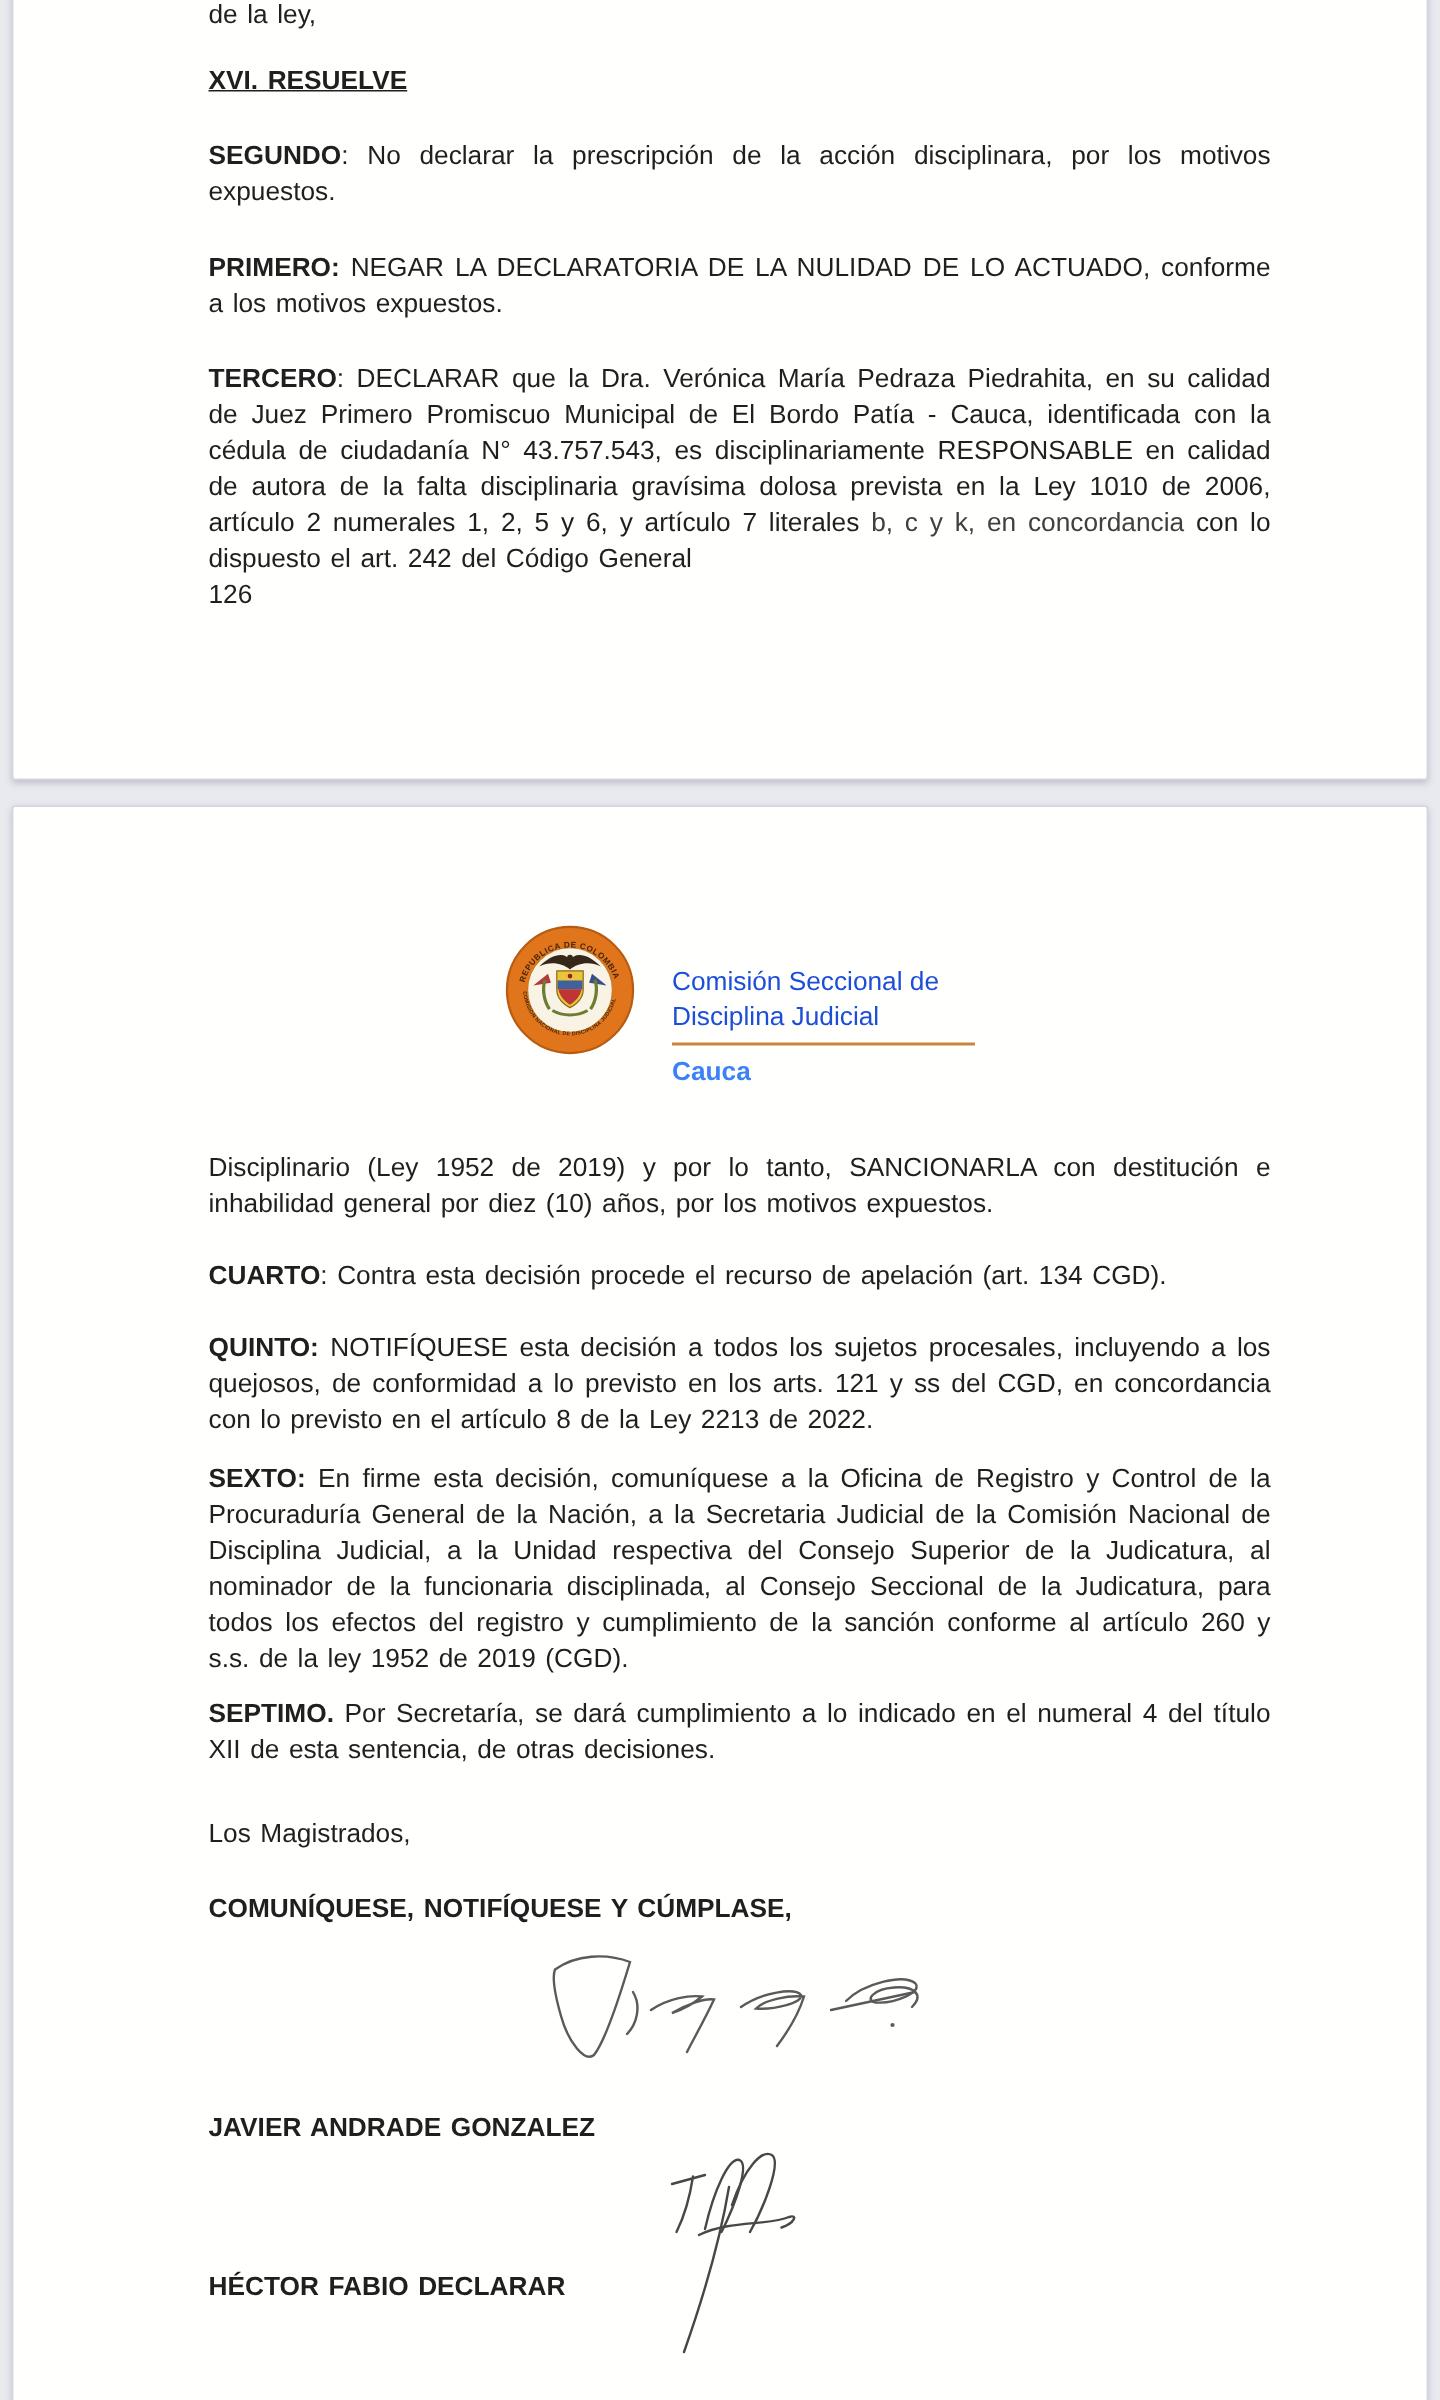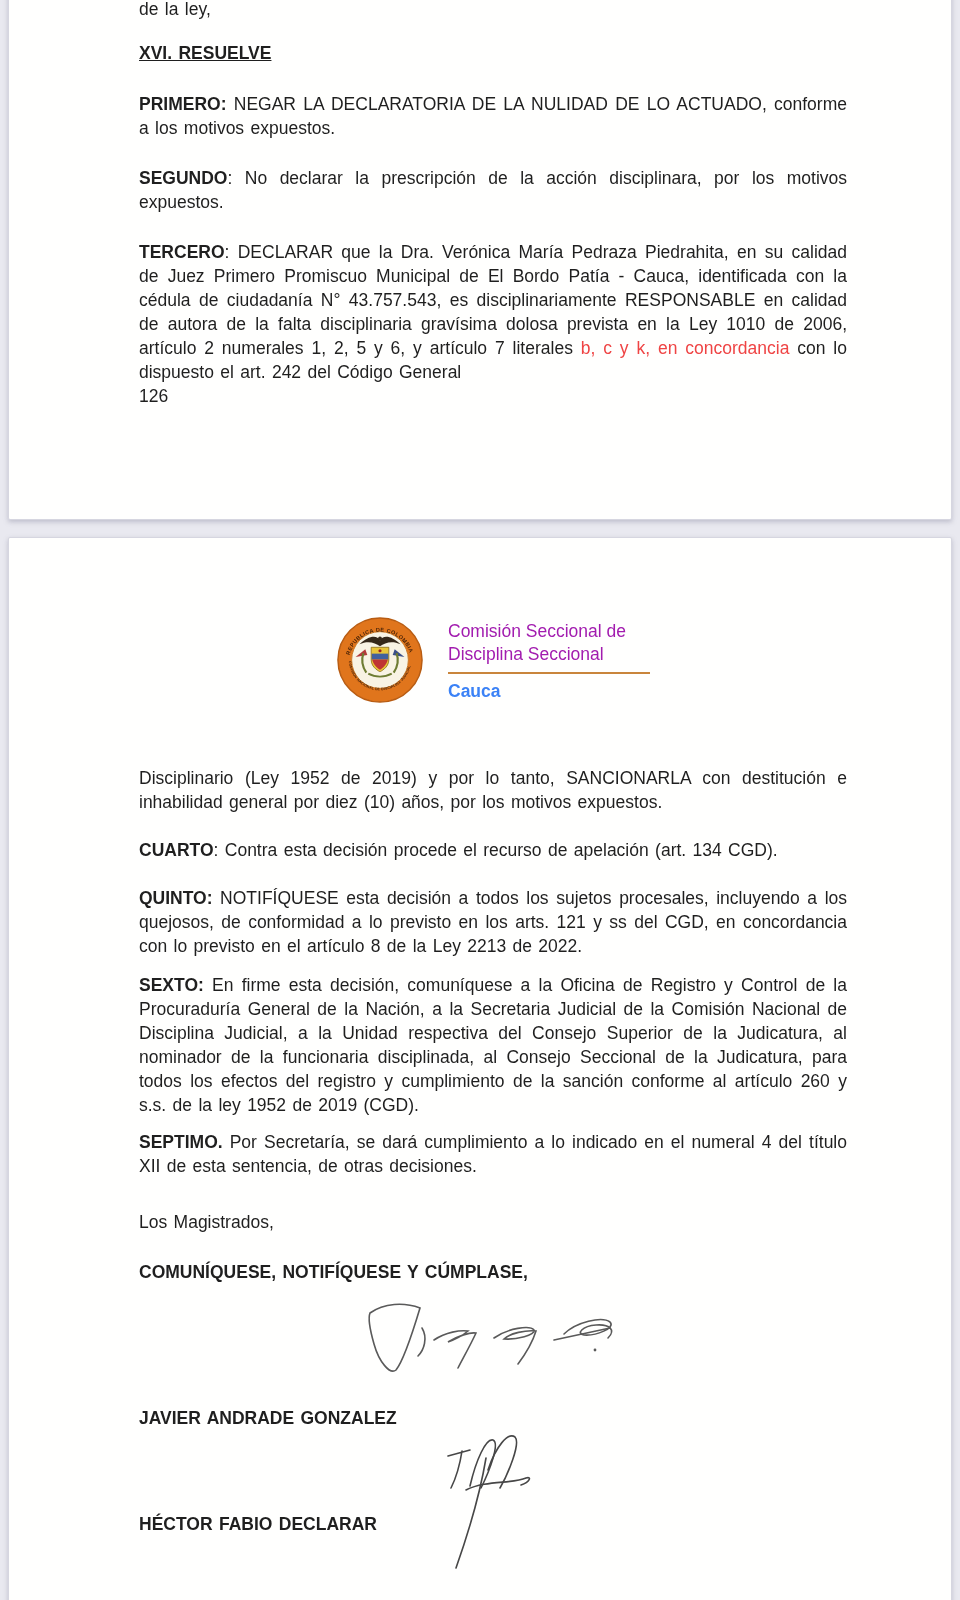--- a/index.html
+++ b/index.html
@@ -45,9 +45,9 @@
 
     <p class="doc doc-title" style="margin-top:20px;">XVI. RESUELVE</p>
 
+    <p class="doc" style="margin-top:26px;"><span class="label">SEGUNDO</span><span>: No declarar la prescripción de la acción disciplinara, por los motivos expuestos.</span></p>
+
     <p class="doc" style="margin-top:27px;"><span class="label">PRIMERO:</span><span> NEGAR LA DECLARATORIA DE LA NULIDAD DE LO ACTUADO, conforme a los motivos expuestos.</span></p>
-
-    <p class="doc" style="margin-top:26px;"><span class="label">SEGUNDO</span><span>: No declarar la prescripción de la acción disciplinara, por los motivos expuestos.</span></p>
 
     <p class="doc" style="margin-top:26px;"><span class="label">TERCERO</span><span>: DECLARAR que la Dra. Verónica María Pedraza Piedrahita, en su calidad de Juez Primero Promiscuo Municipal de El Bordo Patía - Cauca, identificada con la cédula de ciudadanía N° 43.757.543, es disciplinariamente RESPONSABLE en calidad de autora de la falta disciplinaria gravísima dolosa prevista en la Ley 1010 de 2006, artículo 2 numerales 1, 2, 5 y 6, y artículo 7 literales </span><span class="muted">b, c  y k, en concordancia</span><span> con lo dispuesto el art. 242 del Código General</span></p>
 

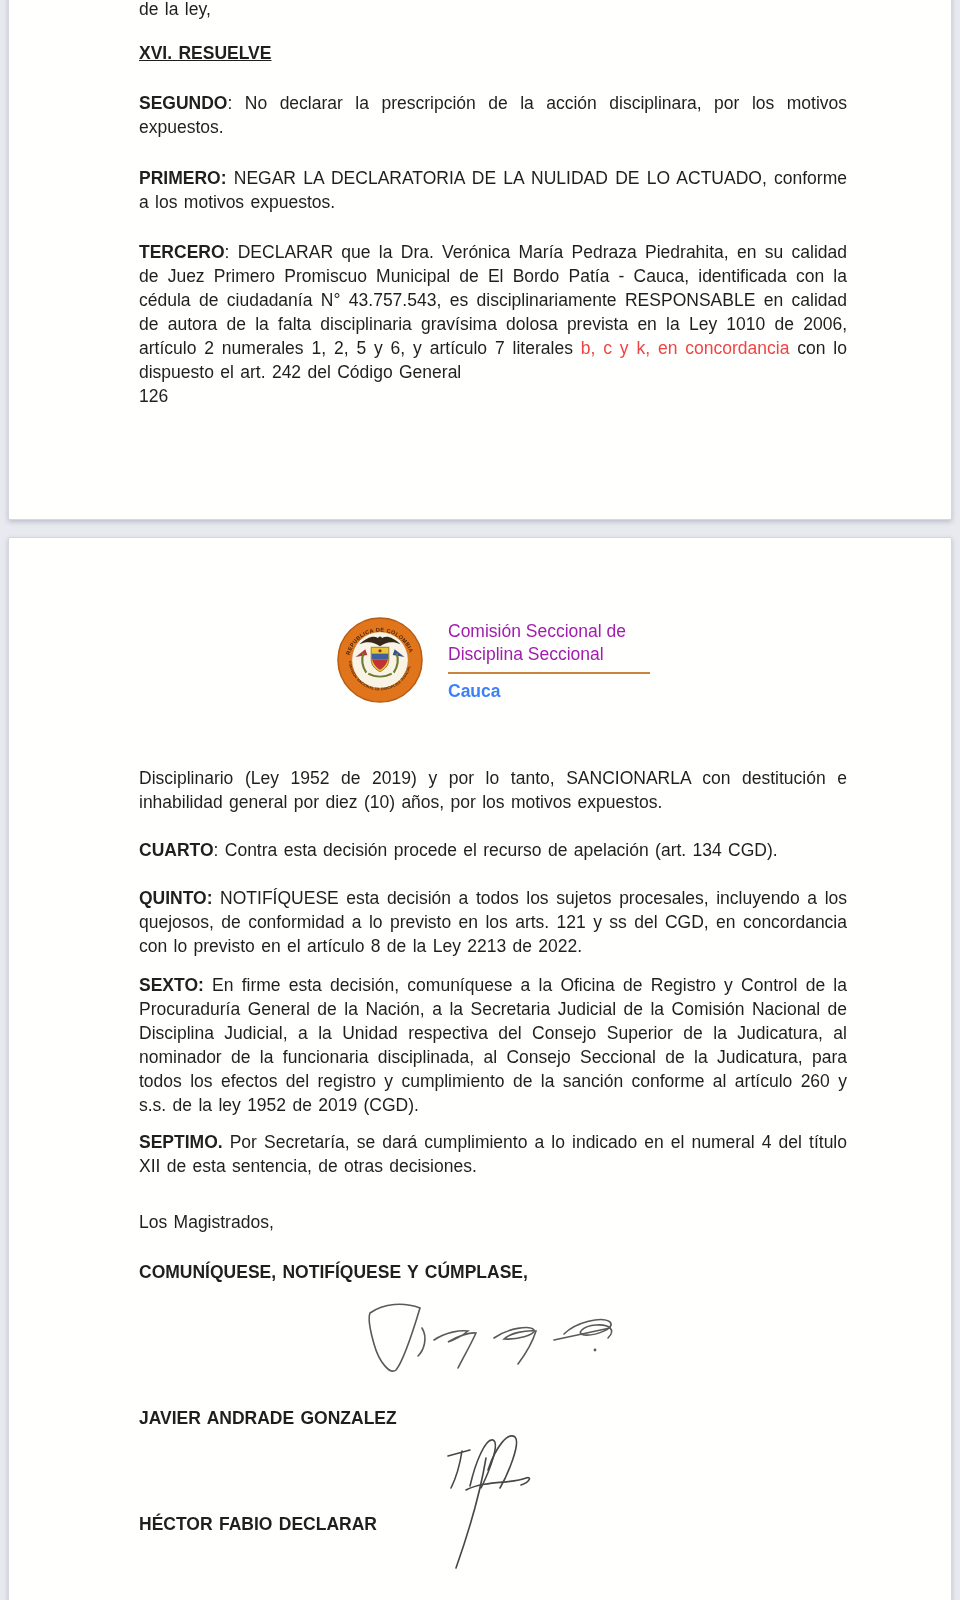--- a/index.html
+++ b/index.html
@@ -20,7 +20,7 @@
   .content{padding:0 104px 0 130px;}
   p.doc{font-size:17.5px;line-height:24px;text-align:justify;margin:0;word-spacing:1.5px;}
   .label{font-weight:700;}
-  .muted{color:#ef4444;}
+  .muted{color:#404040;}
   .doc-title{font-weight:700;text-decoration:underline;text-align:justify;text-align:center;word-spacing:1px;}
   .center-bold{font-weight:700;text-align:center;word-spacing:1px;}
   .pagenum{text-align:center;font-size:16px;margin:4px 0 0 0;line-height:20px;}

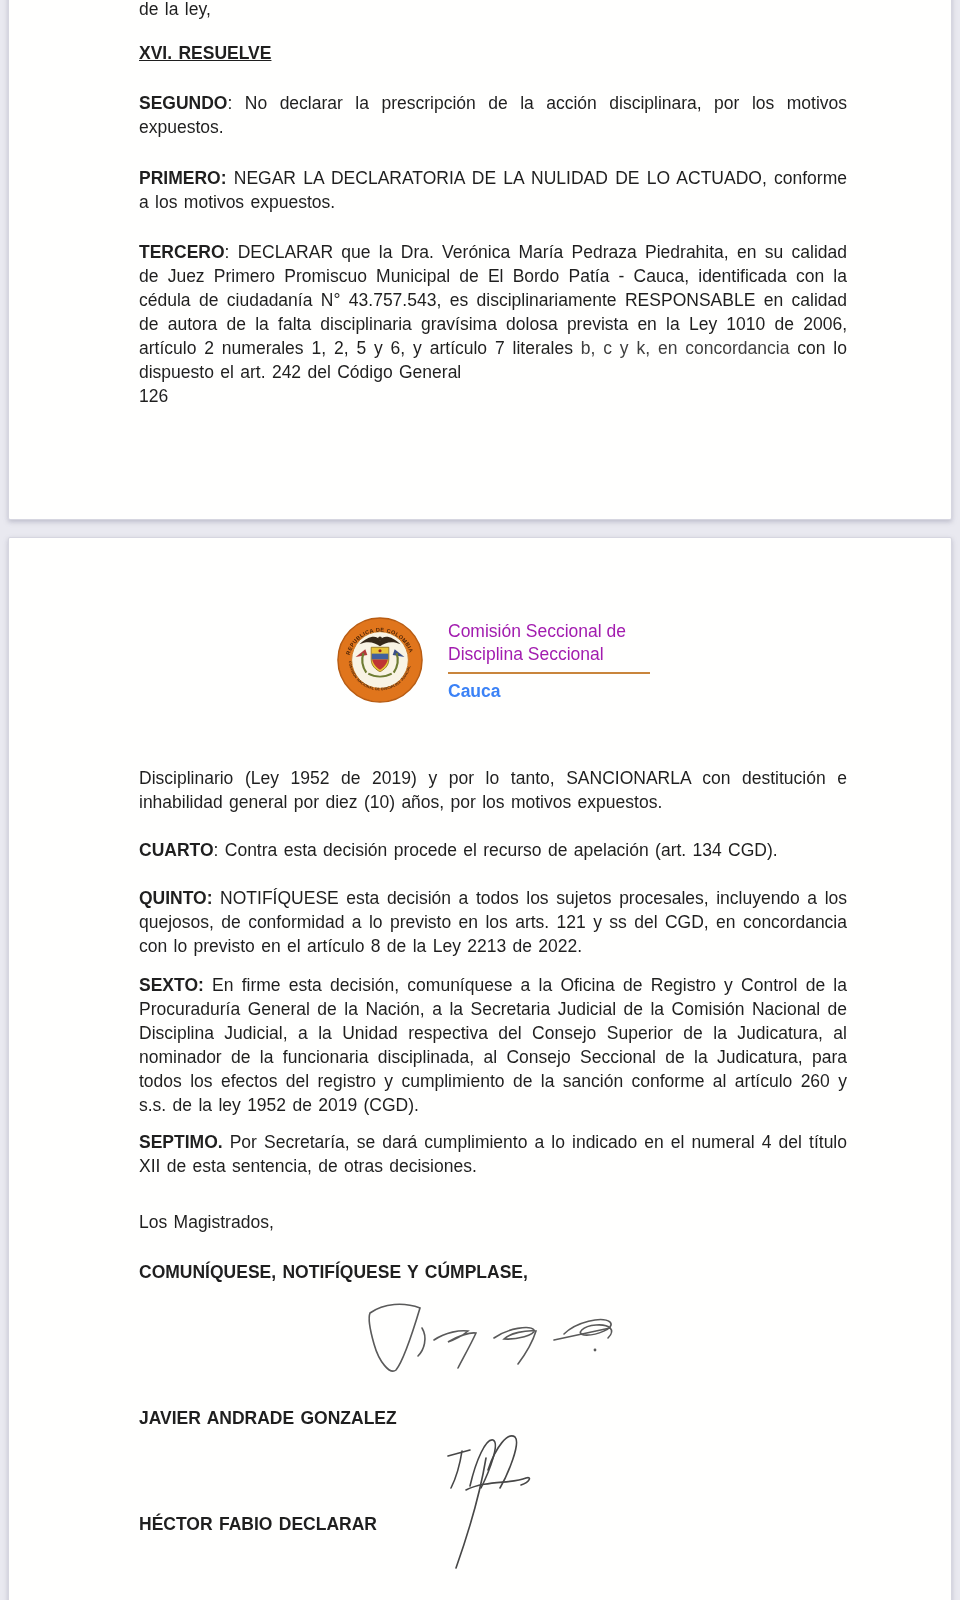--- a/index.html
+++ b/index.html
@@ -29,7 +29,7 @@
   .org-header{display:flex;align-items:flex-start;justify-content:center;gap:24px;margin-top:78px;height:94px;}
   .seal-wrap{width:88px;height:88px;flex:0 0 auto;}
   .org-text{padding-top:4px;}
-  .org-name{font-size:17.5px;line-height:23px;color:#a21caf;border-bottom:2px solid #c9853c;padding-bottom:6px;min-width:202px;}
+  .org-name{font-size:17.5px;line-height:23px;color:#1d4ed8;border-bottom:2px solid #c9853c;padding-bottom:6px;min-width:202px;margin-top:23px;}
   .org-region{font-weight:700;font-size:17.5px;color:#3b82f6;margin-top:7px;}
 
   

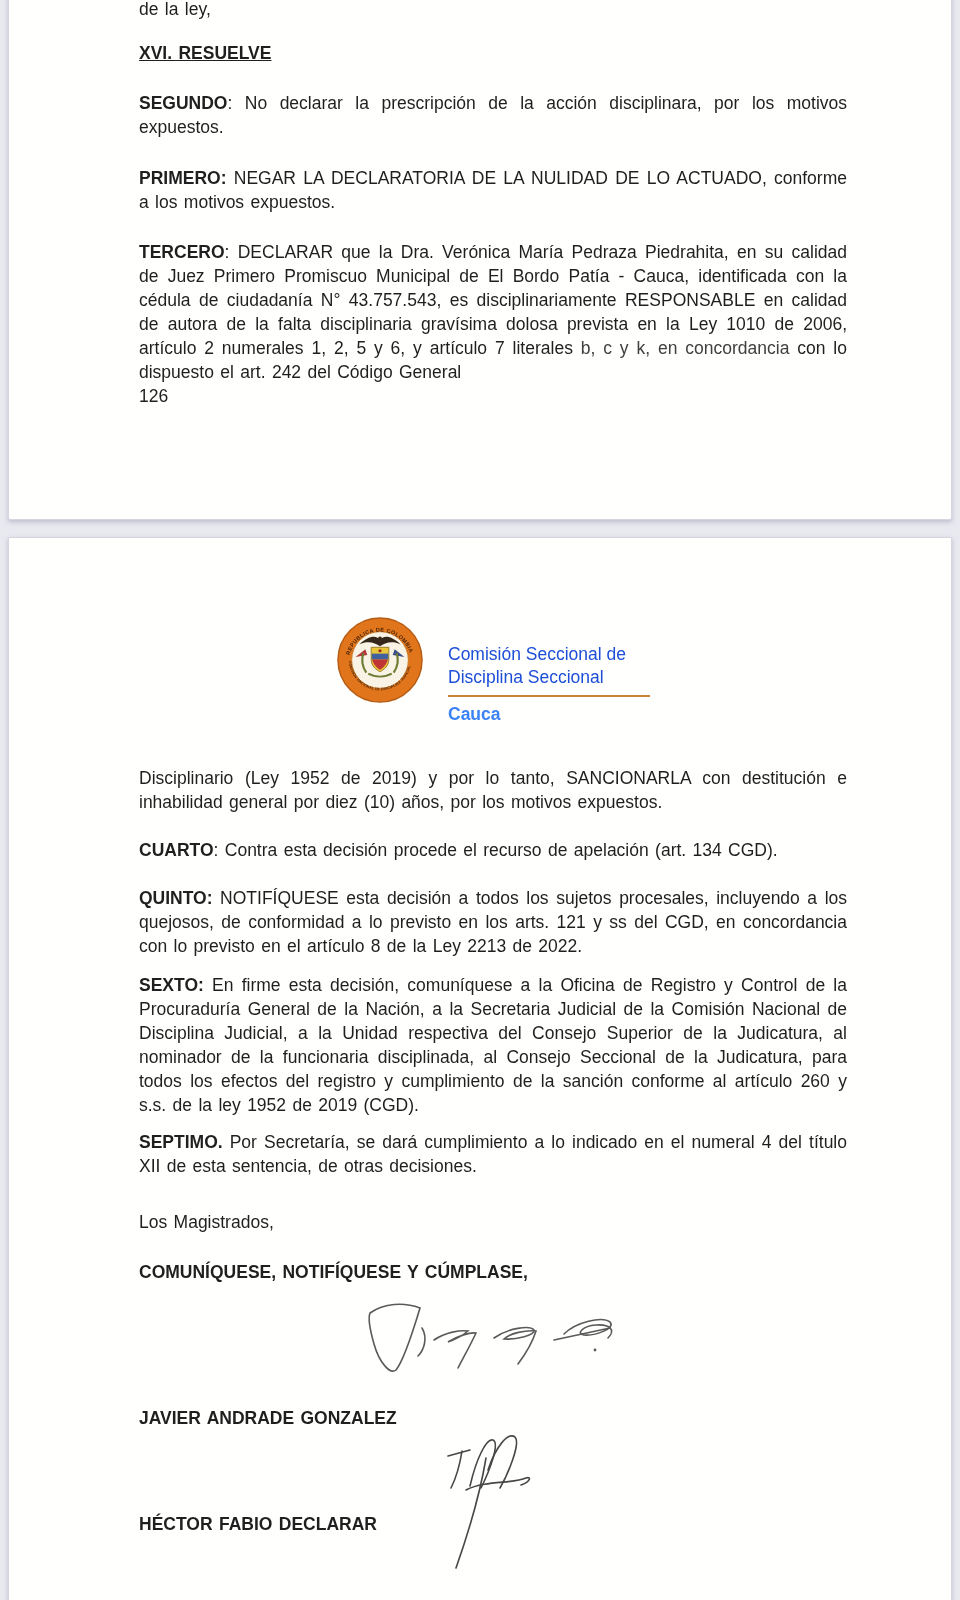--- a/index.html
+++ b/index.html
@@ -95,7 +95,7 @@
       </div>
       <div class="org-text">
         <div class="org-name"><span>Comisión Seccional de</span><br>
-          <span>Disciplina Seccional</span>
+          <span>Disciplina Judicial</span>
         </div>
         <div class="org-region">Cauca</div>
       </div>

